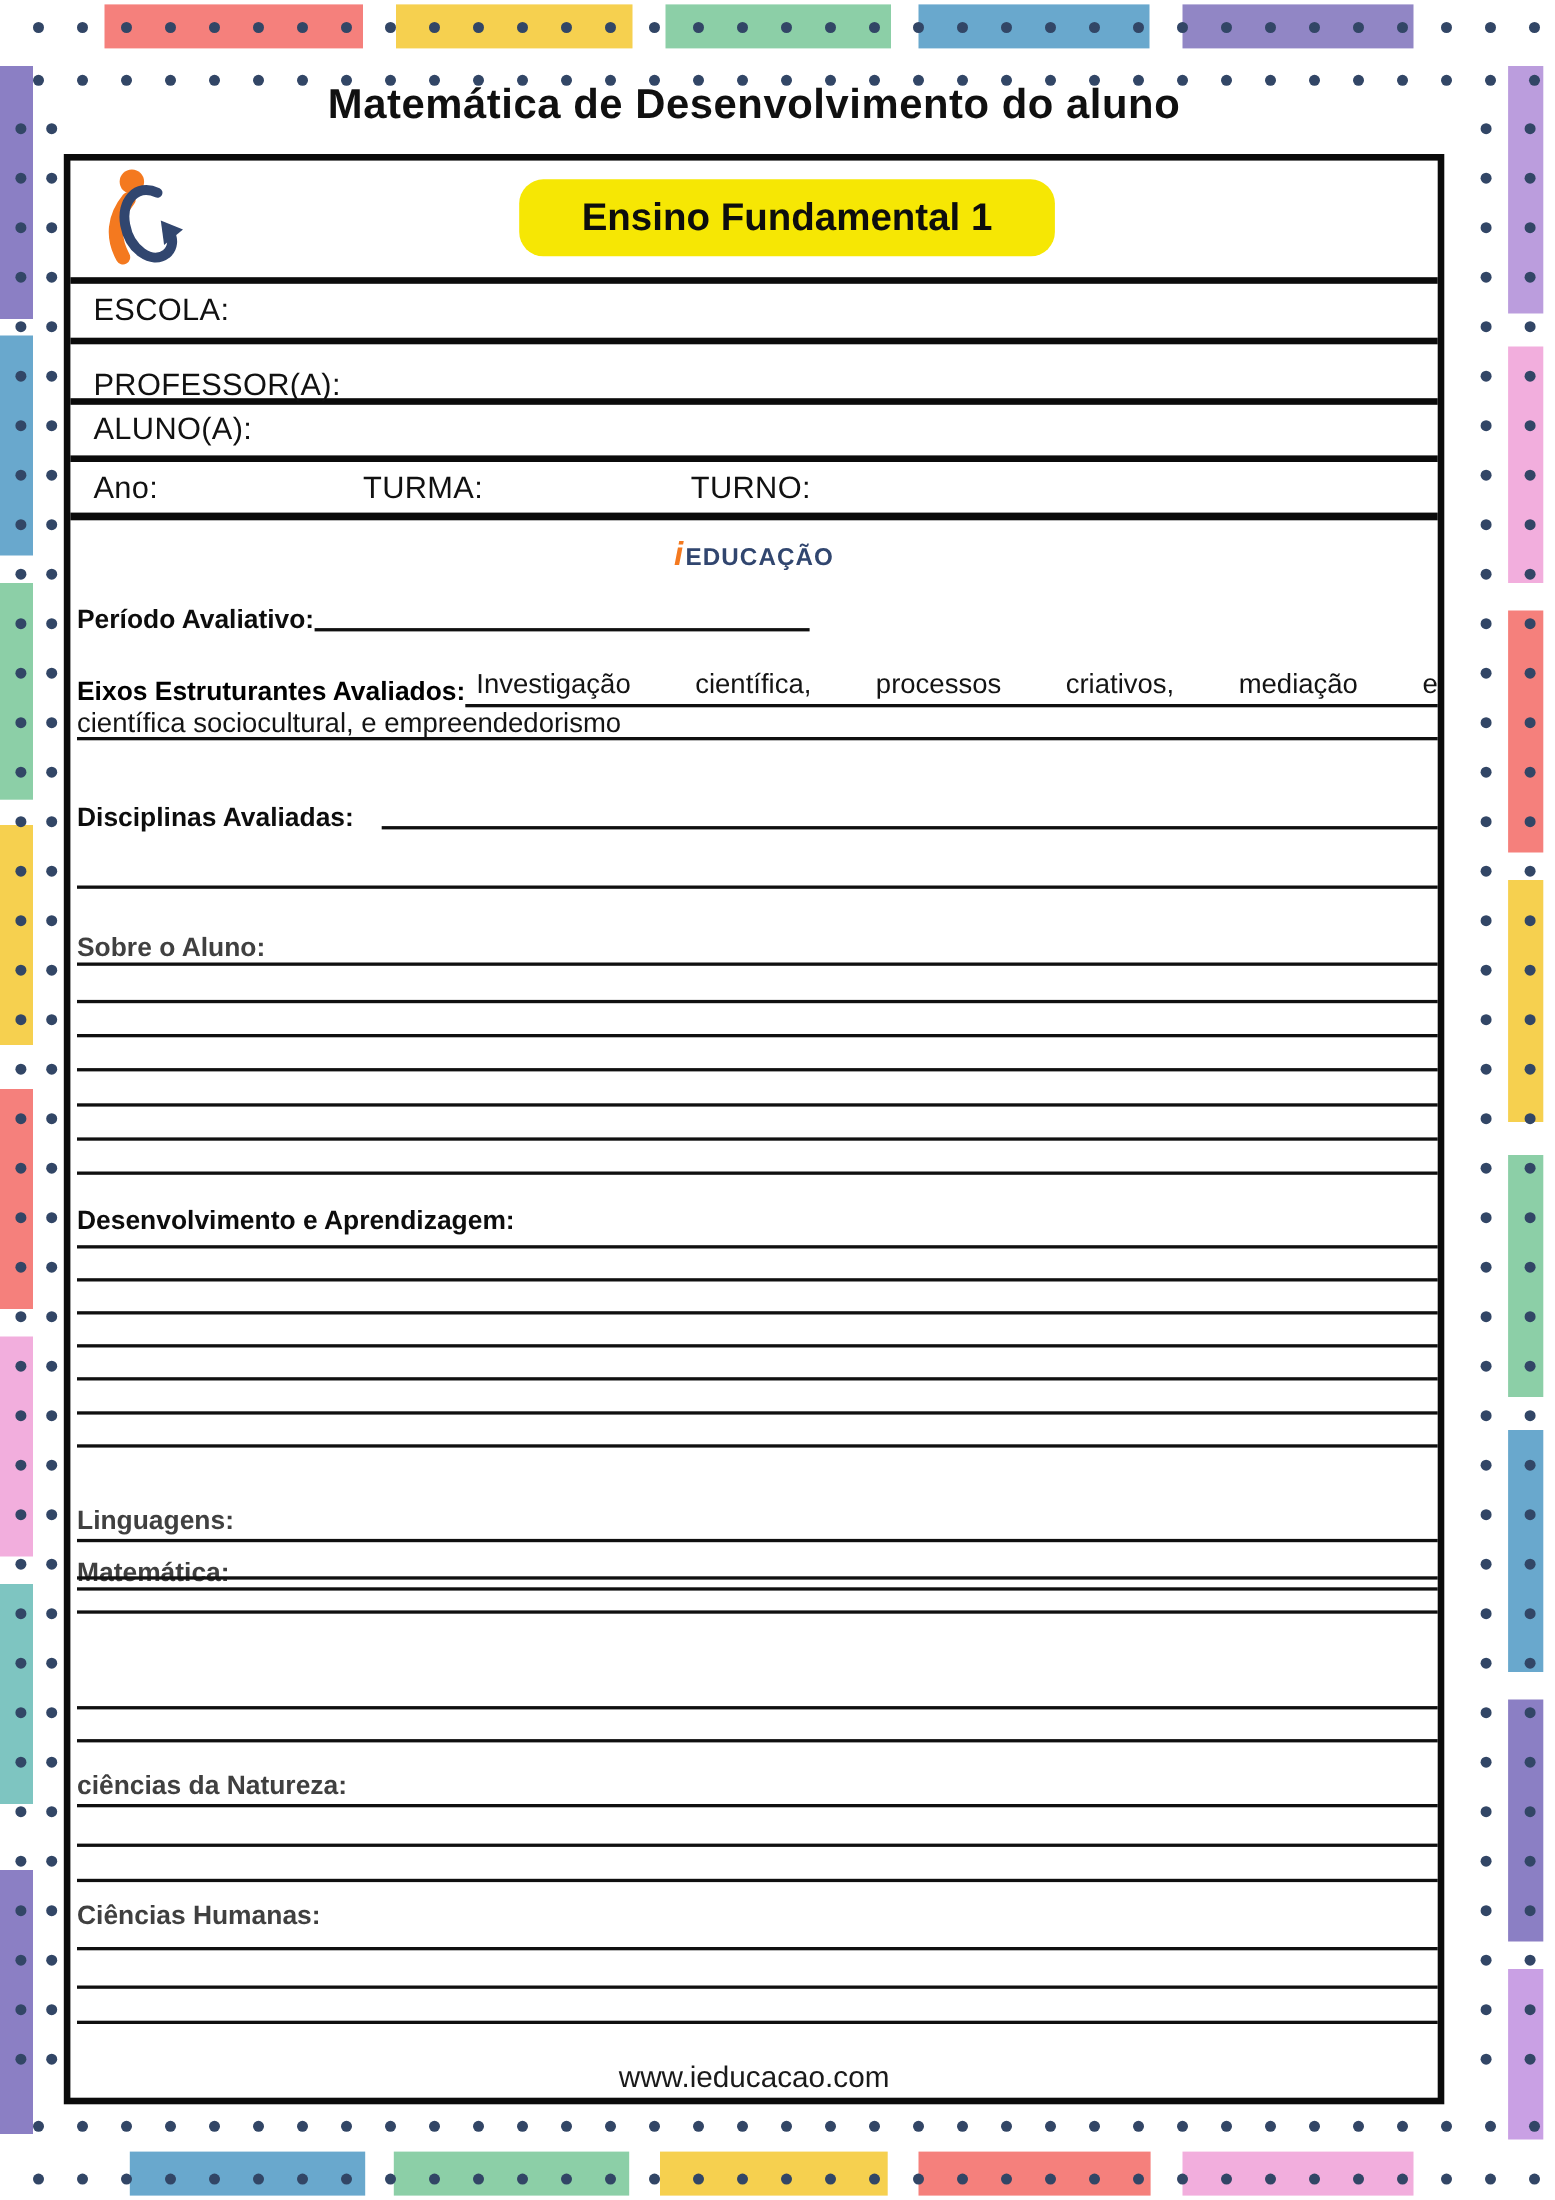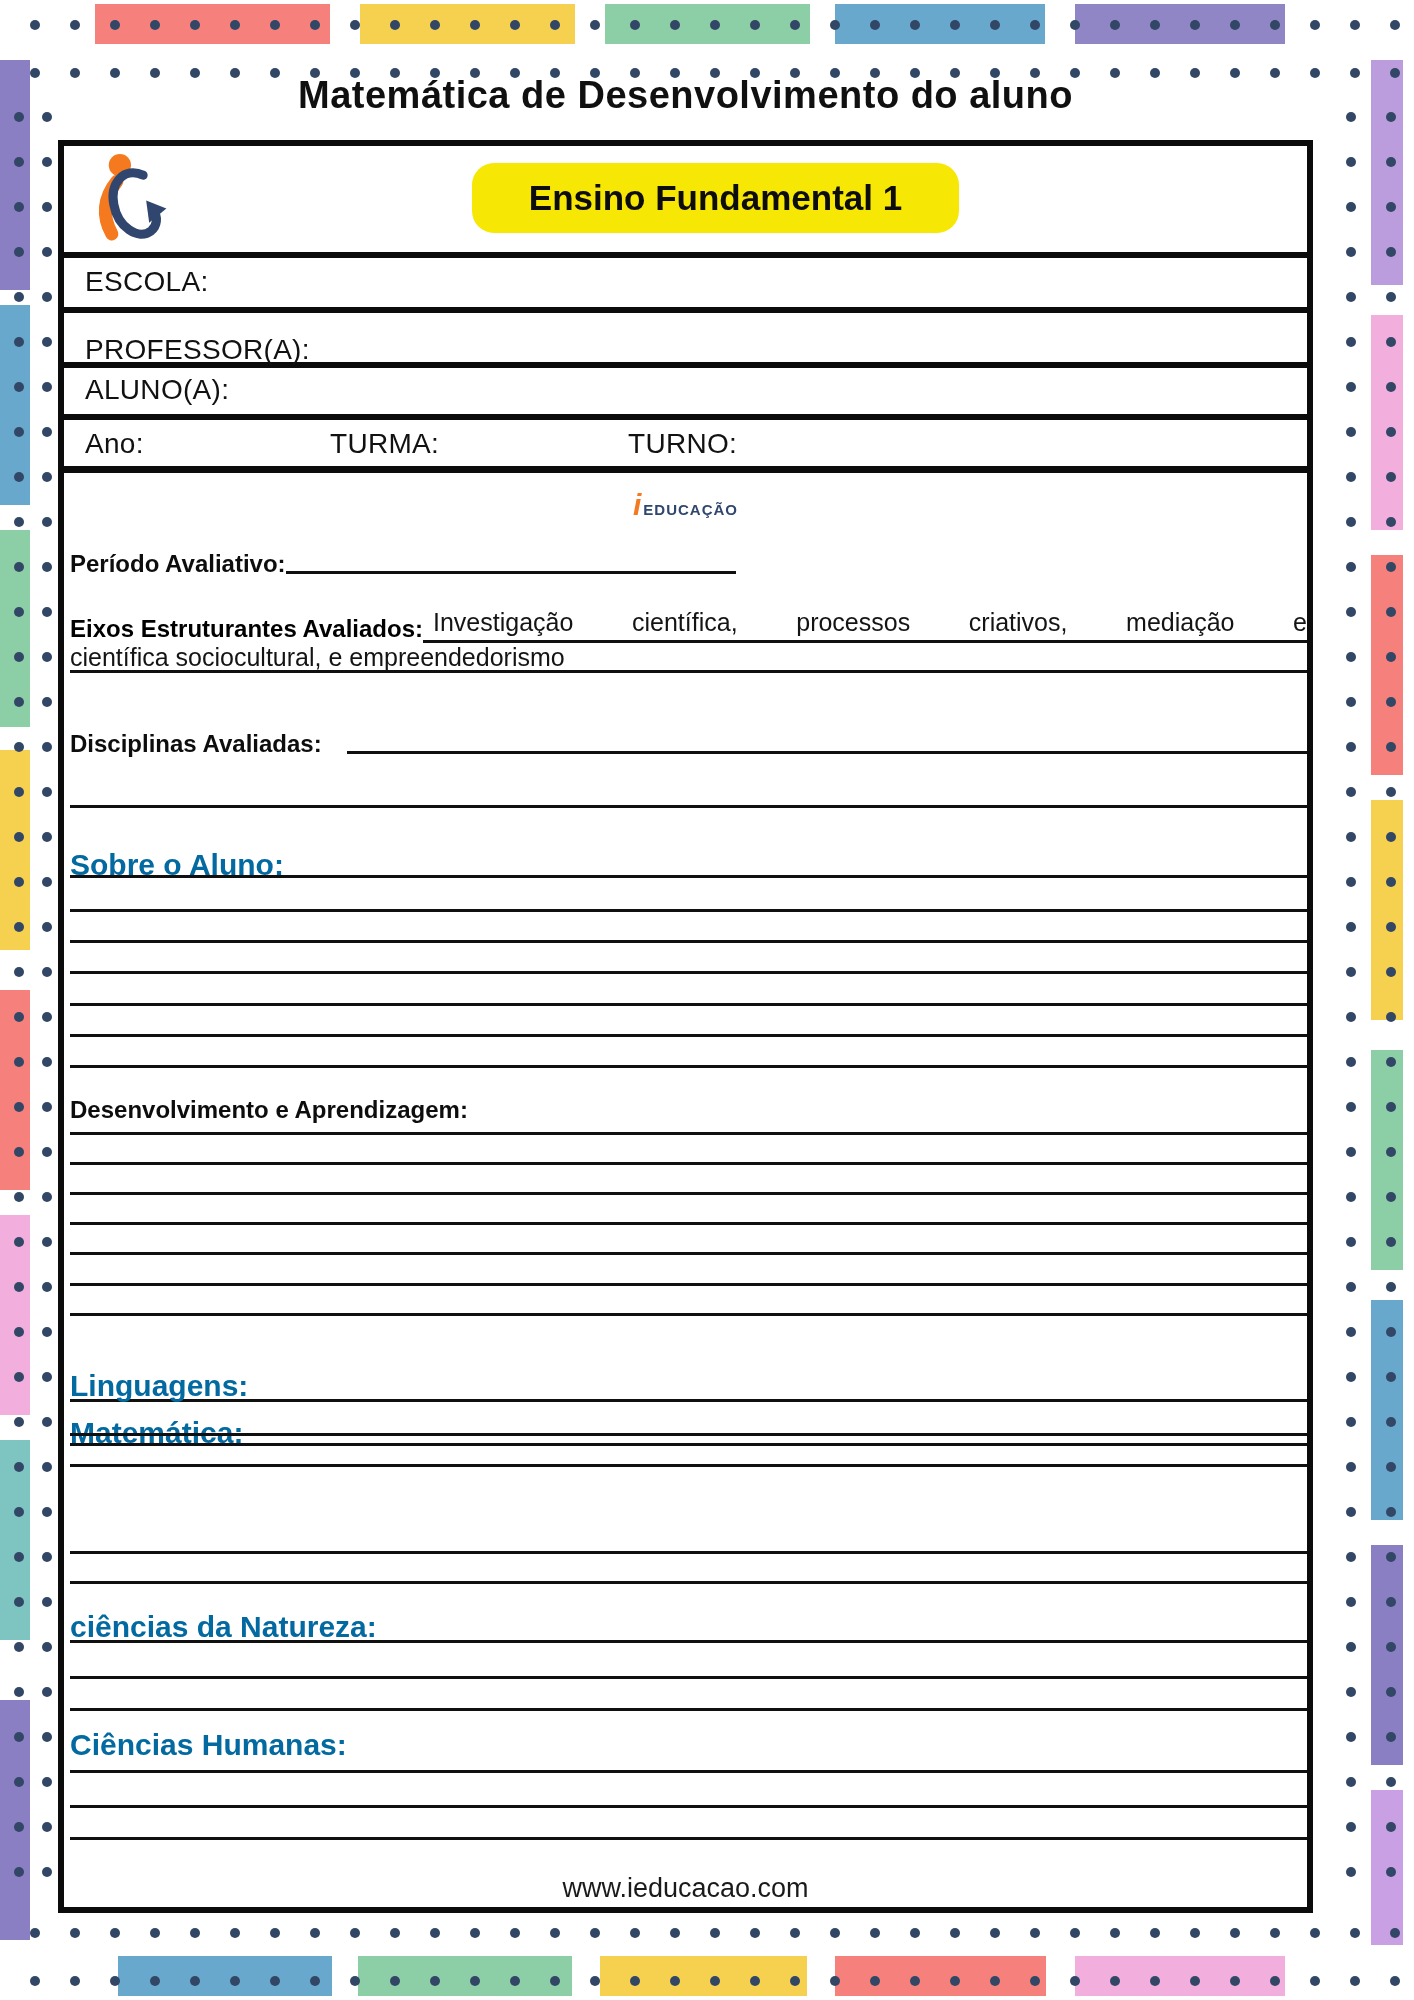--- a/index.html
+++ b/index.html
@@ -33,7 +33,7 @@
   .brand { position:absolute; top:342px; left:50%; transform:translateX(-50%);
            display:flex; align-items:baseline; }
   .bi { font-style:italic; font-weight:bold; font-size:30px; color:var(--orange); margin-right:2px; }
-  .bw { font-weight:bold; font-size:15px; color:var(--navy); letter-spacing:1px; }
+  .bw { font-weight:bold; font-size:22px; color:var(--navy); letter-spacing:1px; }
 
   
   .slabel { position:absolute; left:6px; font-size:24px; font-weight:bold; color:#0d0d0d; }

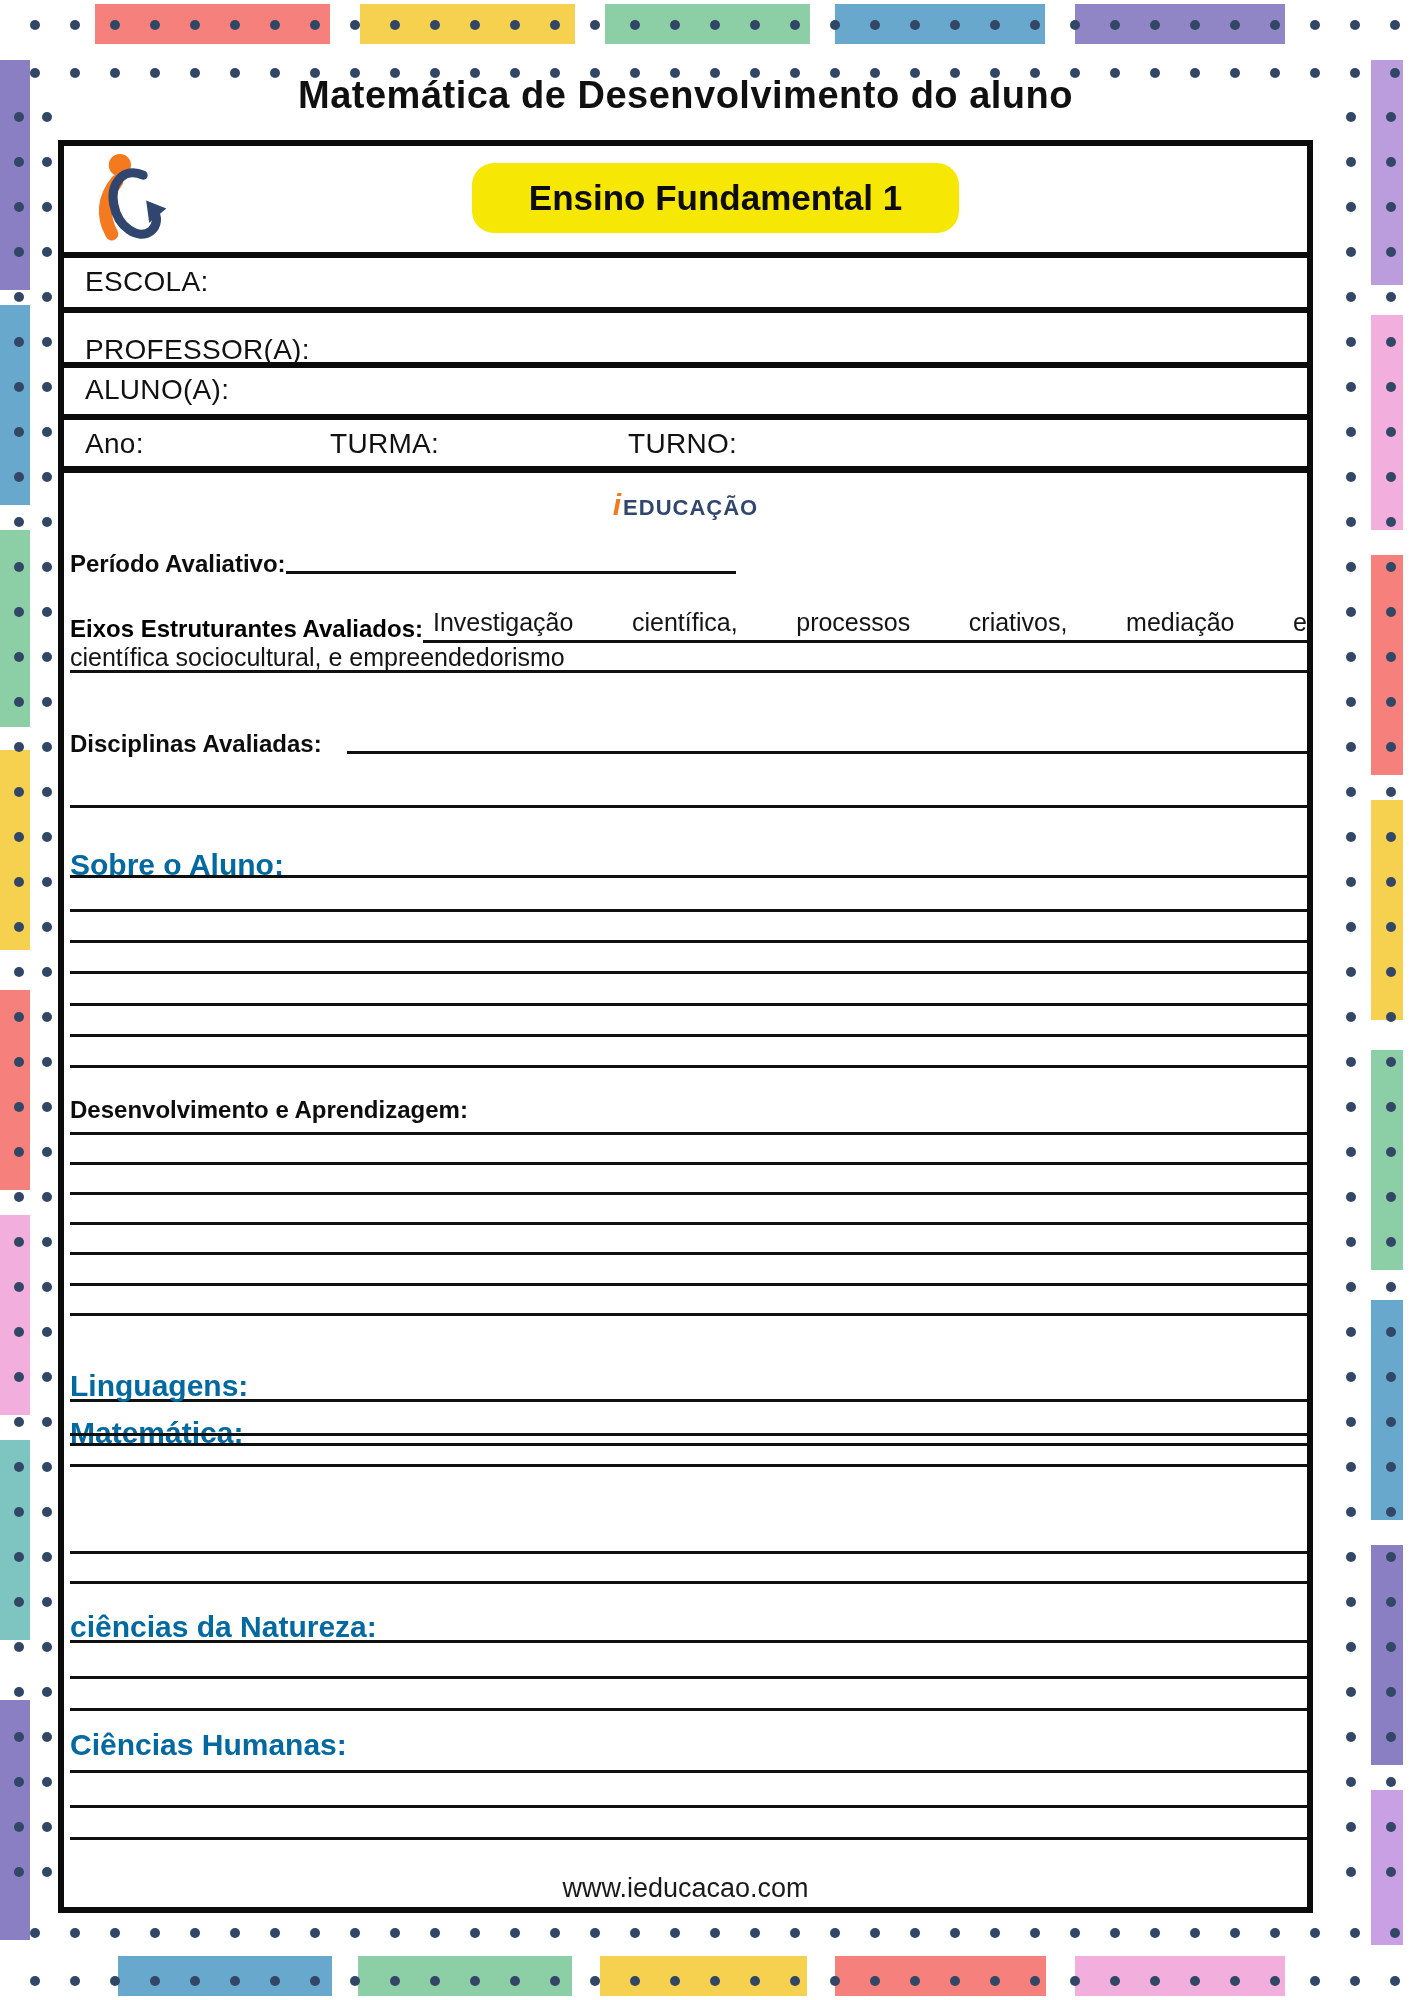--- a/index.html
+++ b/index.html
@@ -42,7 +42,7 @@
   .inline-rule { border-bottom:3px solid #101010; margin-bottom:4px; }
   .rule { position:absolute; left:6px; right:0; height:0; border-top:3px solid #101010; }
   .label-line { position:absolute; left:6px; right:0; border-bottom:3px solid #101010; }
-  .label-line span { display:block; font-size:30px; font-weight:bold; color:#0369a1; }
+  .label-line span { display:block; font-size:24px; font-weight:bold; color:#404040; }
 
   .eixos-l1 { position:absolute; left:6px; right:0; top:462px; display:flex; align-items:flex-end; }
   .eixos-l1 .val { flex:1; font-size:25px; color:#141414; text-align:justify; text-align-last:justify;

